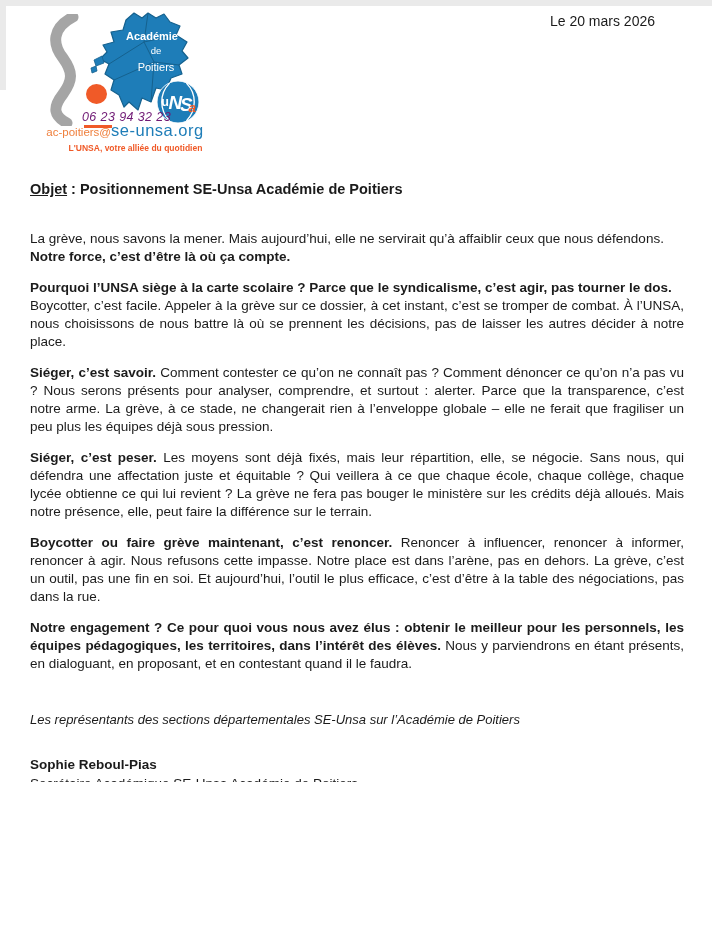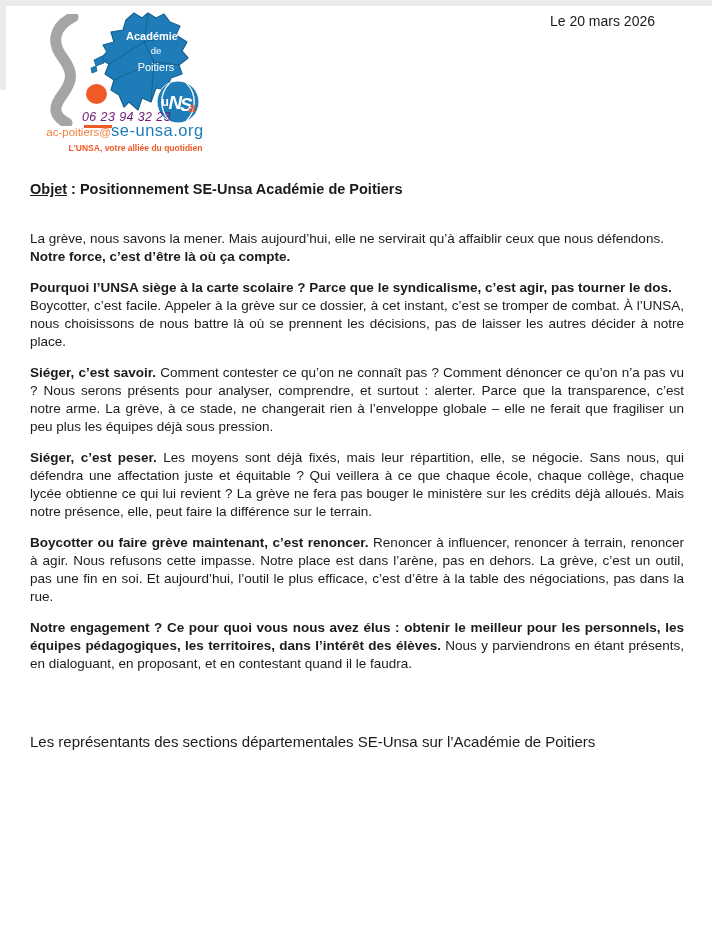--- a/index.html
+++ b/index.html
@@ -111,7 +111,7 @@
 
     <p class="para"><span class="b">Siéger, c’est peser.</span><span> Les moyens sont déjà fixés, mais leur répartition, elle, se négocie. Sans nous, qui défendra une affectation juste et équitable ? Qui veillera à ce que chaque école, chaque collège, chaque lycée obtienne ce qui lui revient ? La grève ne fera pas bouger le ministère sur les crédits déjà alloués. Mais notre présence, elle, peut faire la différence sur le terrain.</span></p>
 
-    <p class="para"><span class="b">Boycotter ou faire grève maintenant, c’est renoncer.</span><span> Renoncer à influencer, renoncer à terrain, renoncer à agir. Nous refusons cette impasse. Notre place est dans l’arène, pas en dehors. La grève, c’est un outil, pas une fin en soi. Et aujourd’hui, l’outil le plus efficace, c’est d’être à la table des négociations, pas dans la rue.</span></p>
+    <p class="para"><span class="b">Boycotter ou faire grève maintenant, c’est renoncer.</span><span> Renoncer à influencer, renoncer à informer, renoncer à agir. Nous refusons cette impasse. Notre place est dans l’arène, pas en dehors. La grève, c’est un outil, pas une fin en soi. Et aujourd’hui, l’outil le plus efficace, c’est d’être à la table des négociations, pas dans la rue.</span></p>
 
     <p class="para"><span class="b">Notre engagement ? Ce pour quoi vous nous avez élus : obtenir le meilleur pour les personnels, les équipes pédagogiques, les territoires, dans l’intérêt des élèves.</span><span> Nous y parviendrons en étant présents, en dialoguant, en proposant, et en contestant quand il le faudra.</span></p>
 

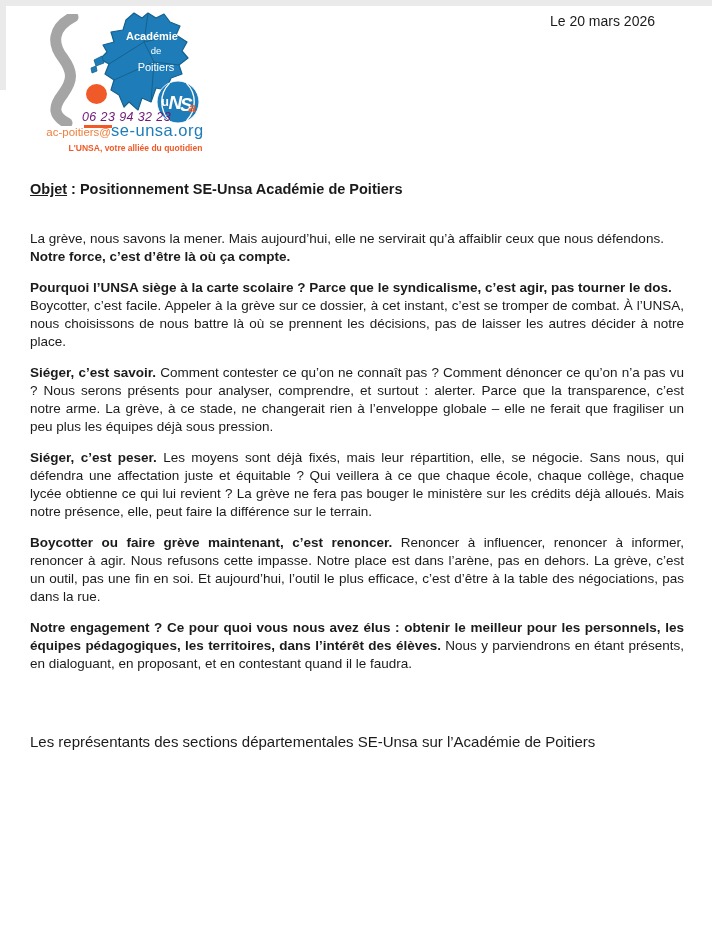--- a/index.html
+++ b/index.html
@@ -37,7 +37,7 @@
   .para{margin:0 0 13px 0;font-size:13.5px;line-height:18px;text-align:justify;}
   .b{font-weight:bold;}
   .block{display:block;}
-  .italic-line{margin:60px 0 0 0;font-size:15px;line-height:18px;}
+  .italic-line{margin:38px 0 0 0;font-size:13px;font-style:italic;line-height:18px;}
   .sig-academic{margin-top:27px;font-size:13.5px;line-height:18.5px;}
   .sig-grid{margin-top:26px;display:grid;grid-template-columns:355px auto;row-gap:9px;
             font-size:13.5px;line-height:18.5px;}

